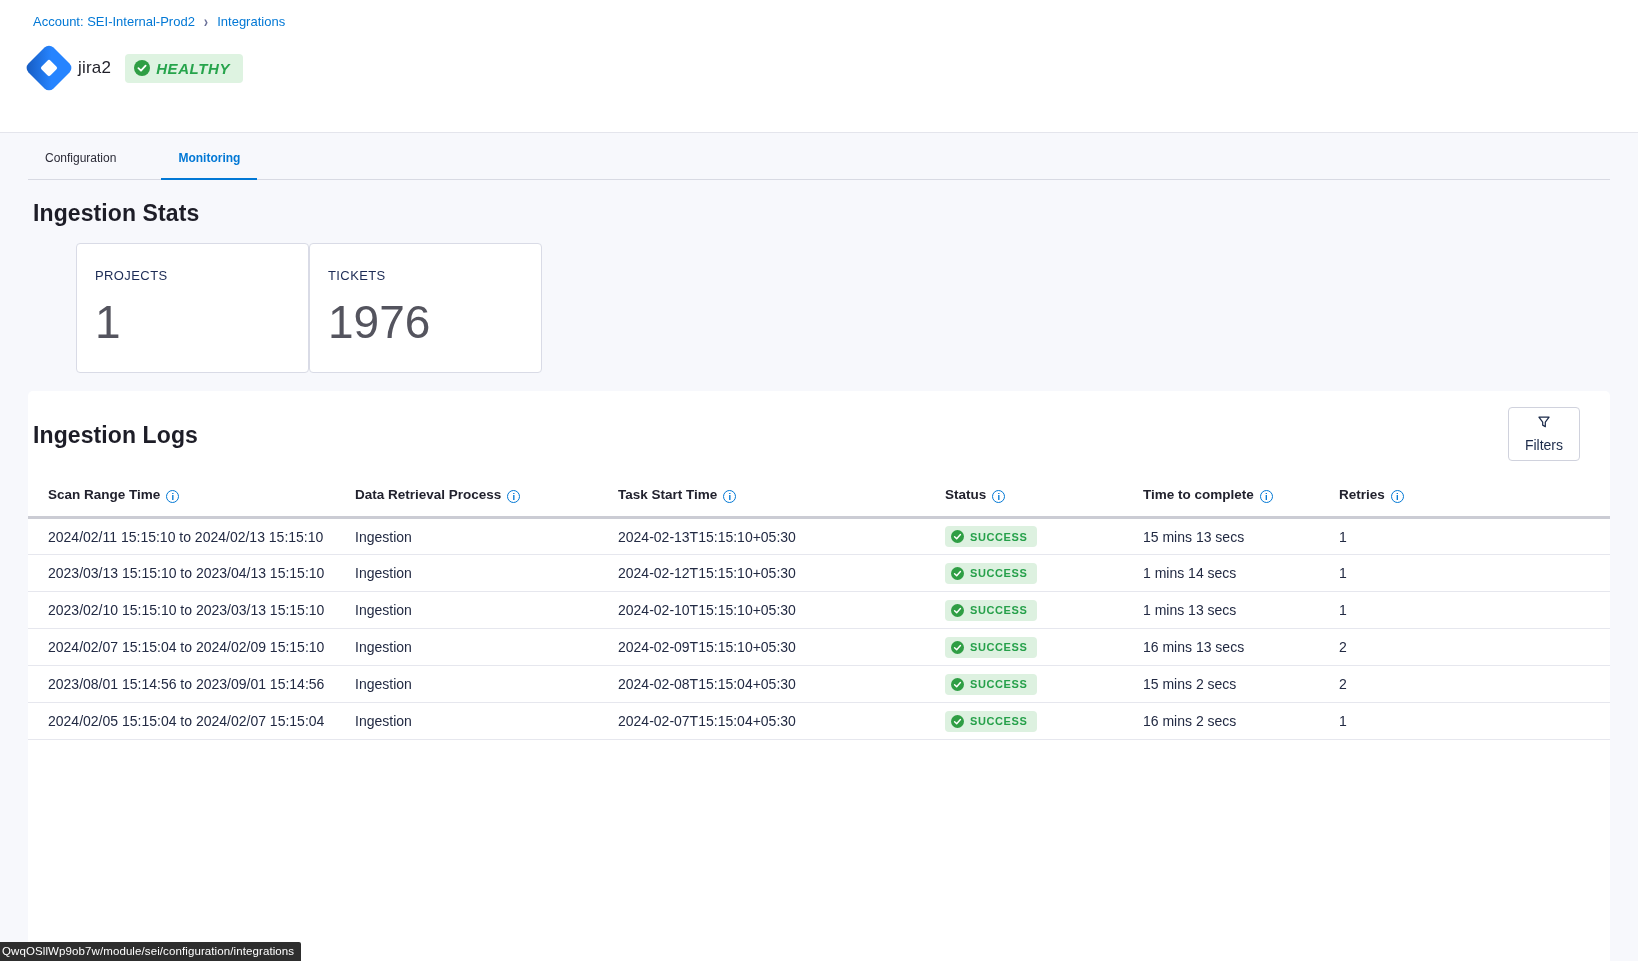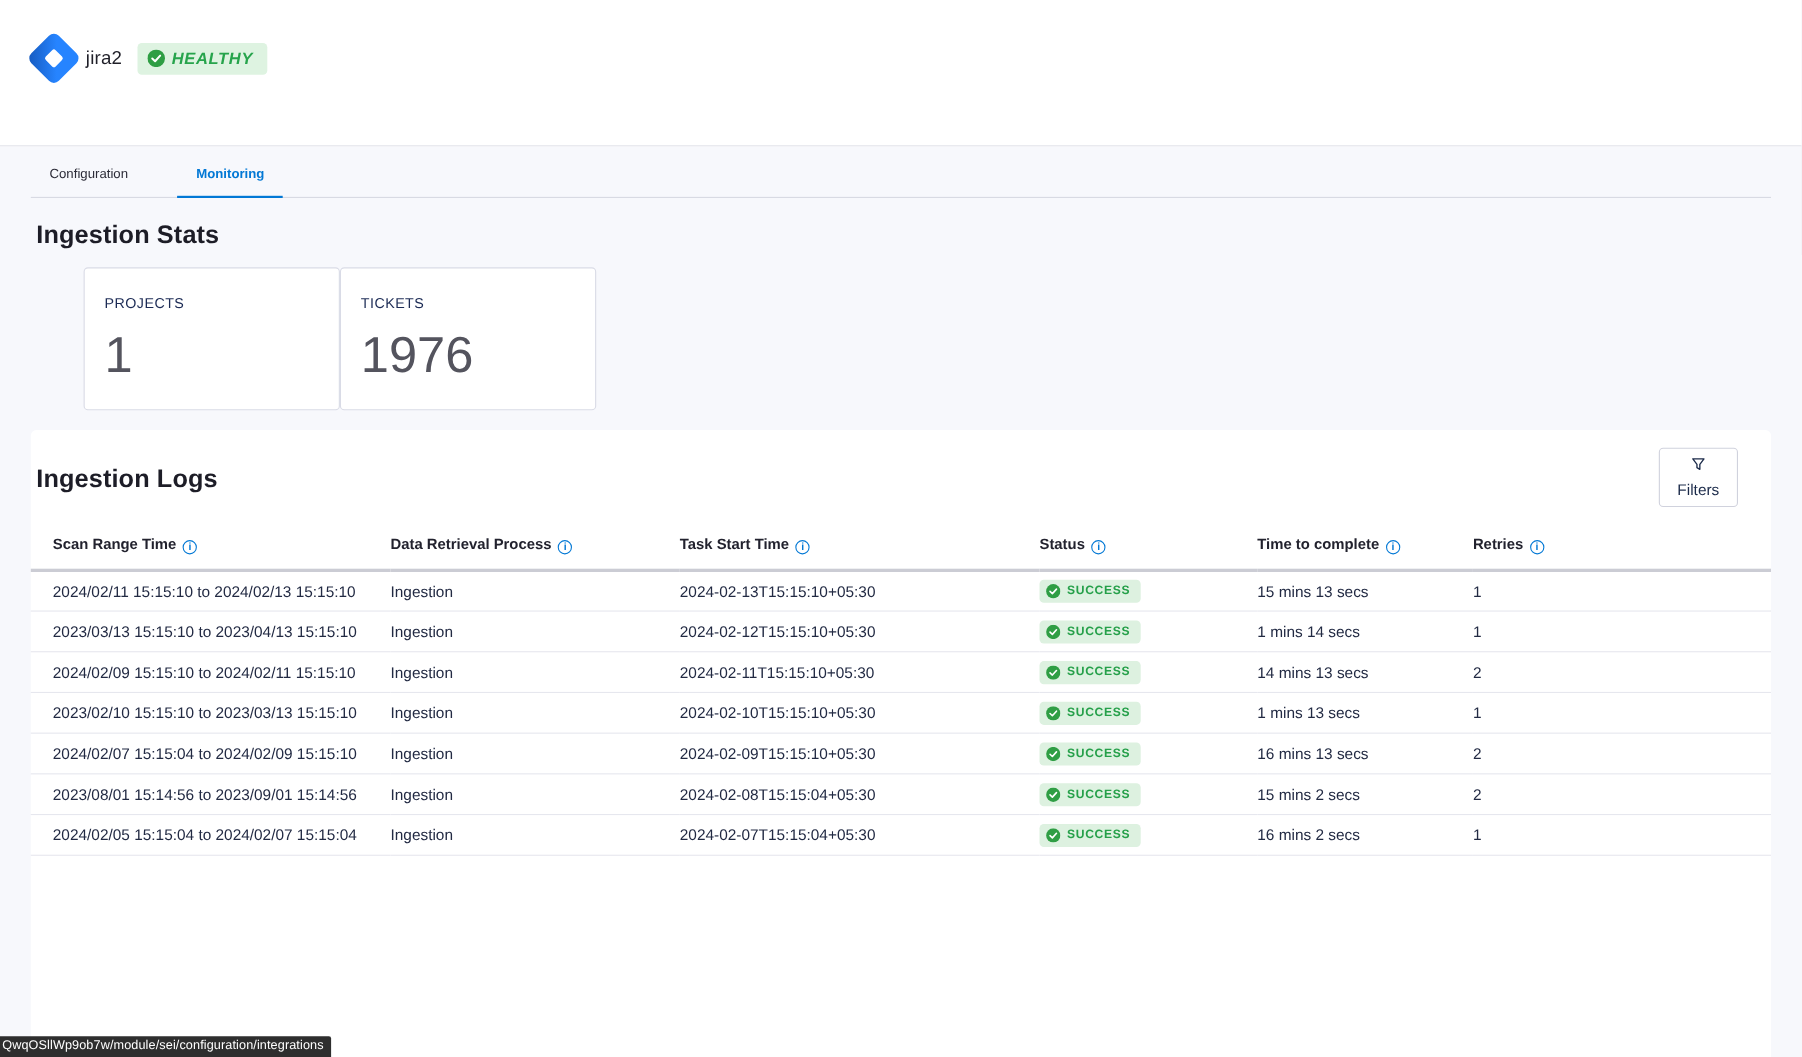--- a/index.html
+++ b/index.html
@@ -113,6 +113,11 @@
 <div class="page">
 
   <div class="top-header">
+    <div class="breadcrumb">
+      <a>Account: SEI-Internal-Prod2</a>
+      <span class="crumb-sep">›</span>
+      <a>Integrations</a>
+    </div>
     <div class="title-row">
       <svg class="jira-logo" viewBox="0 0 64 64" aria-hidden="true">
         <defs>

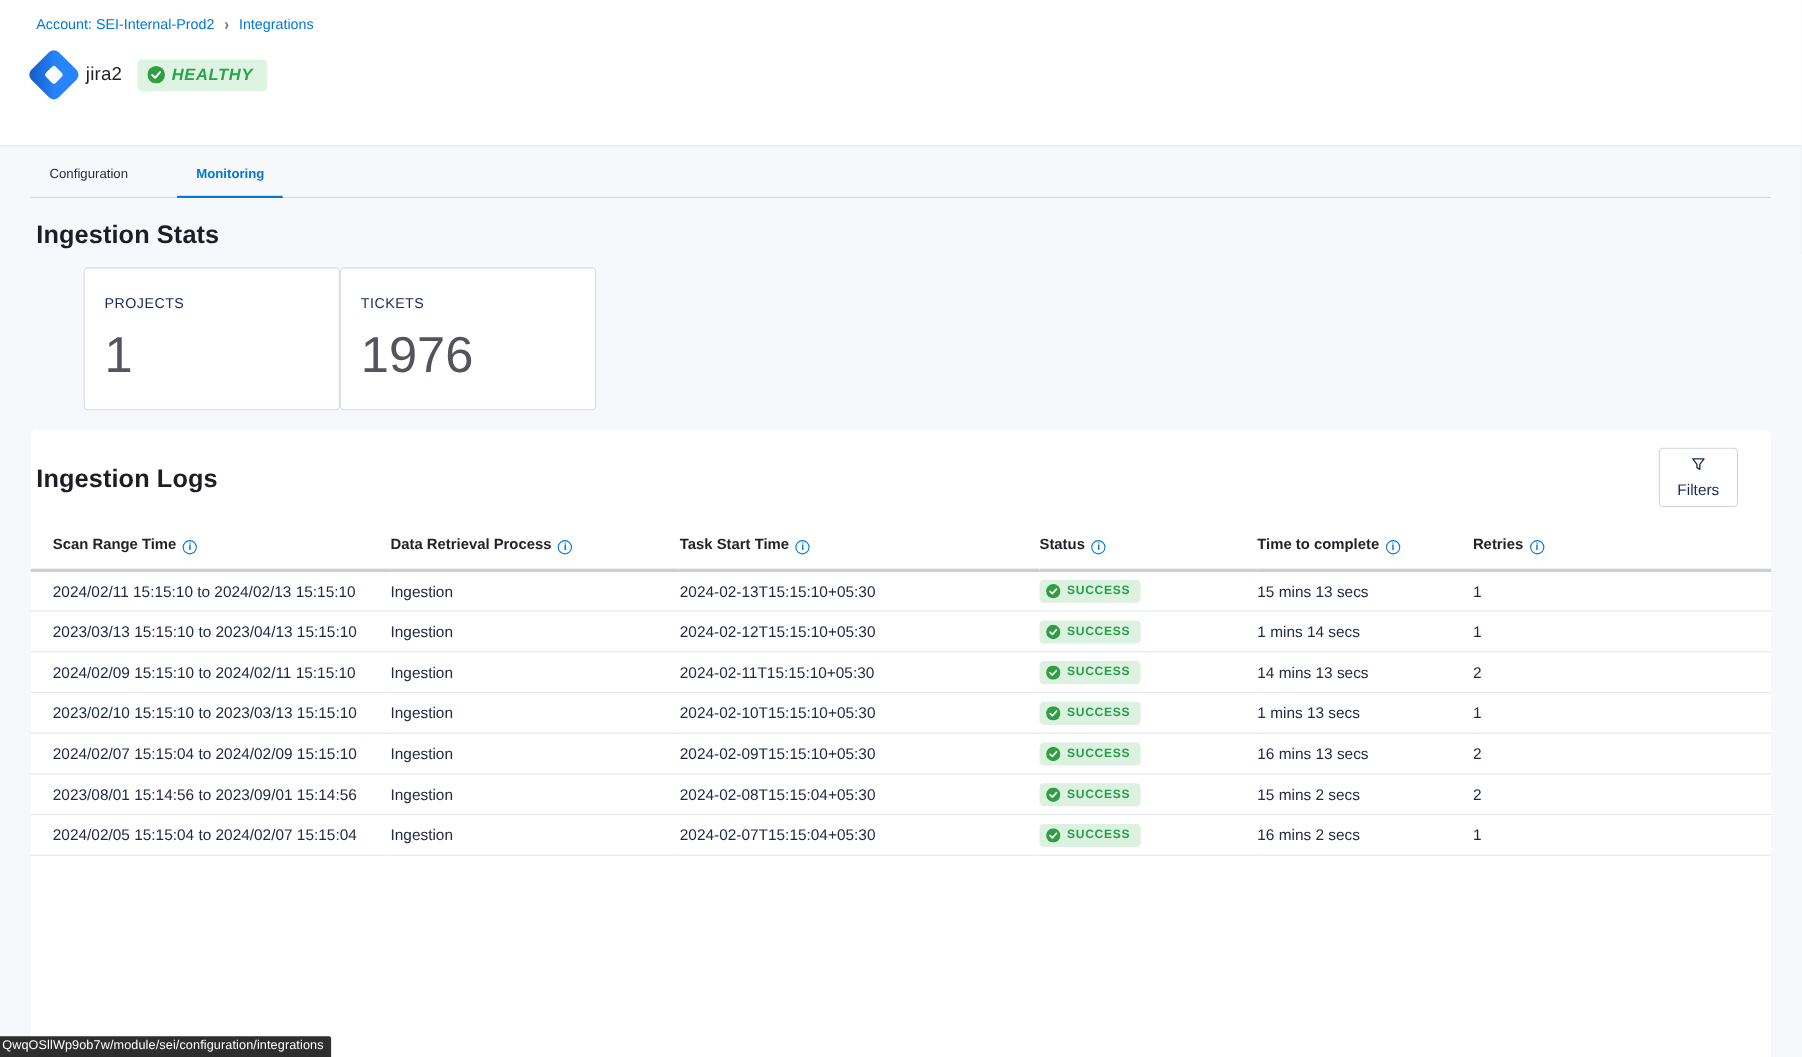--- a/index.html
+++ b/index.html
@@ -94,7 +94,7 @@
     margin-left:6px; vertical-align:-1px; cursor:pointer; line-height:1;
   }
   .success-badge {
-    display:inline-flex; gap:6px;
+    display:inline-flex; align-items:center; gap:6px;
     background:#ddf1e0; border-radius:4px; padding:4px 10px 4px 6px;
   }
   .success-badge .label { color:#26a04a; font-weight:700; font-size:11px; letter-spacing:.6px; }

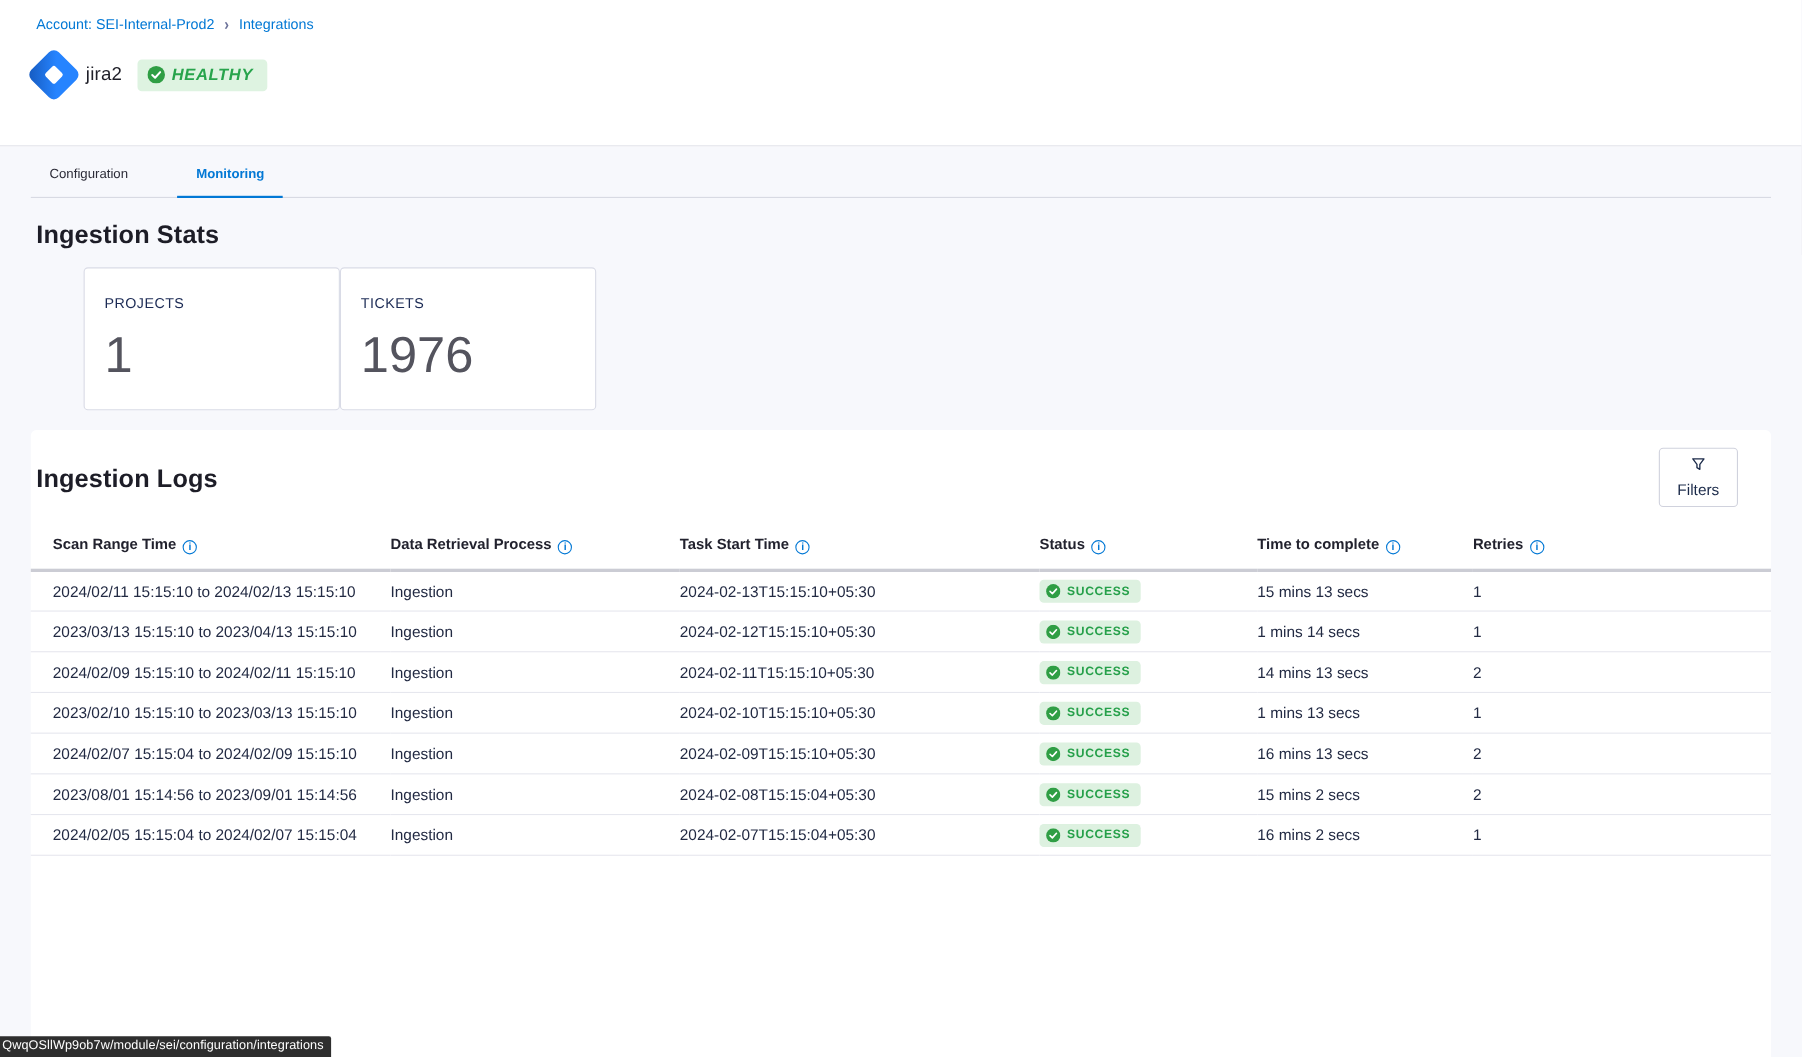--- a/index.html
+++ b/index.html
@@ -225,22 +225,6 @@
     <td>1</td>
   </tr>
 
-  <tr>
-    <td>2024/02/09 15:15:10 to 2024/02/11 15:15:10</td>
-    <td>Ingestion</td>
-    <td>2024-02-11T15:15:10+05:30</td>
-    <td>
-      <span class="success-badge">
-        <svg width="13" height="13" viewBox="0 0 16 16">
-          <circle cx="8" cy="8" r="8" fill="#2f9e44"></circle>
-          <path d="M4.4 8.2 L7 10.7 L11.6 5.6" fill="none" stroke="#fff" stroke-width="1.8" stroke-linecap="round" stroke-linejoin="round"></path>
-        </svg>
-        <span class="label">SUCCESS</span>
-      </span>
-    </td>
-    <td>14 mins 13 secs</td>
-    <td>2</td>
-  </tr>
 
   <tr>
     <td>2023/02/10 15:15:10 to 2023/03/13 15:15:10</td>

